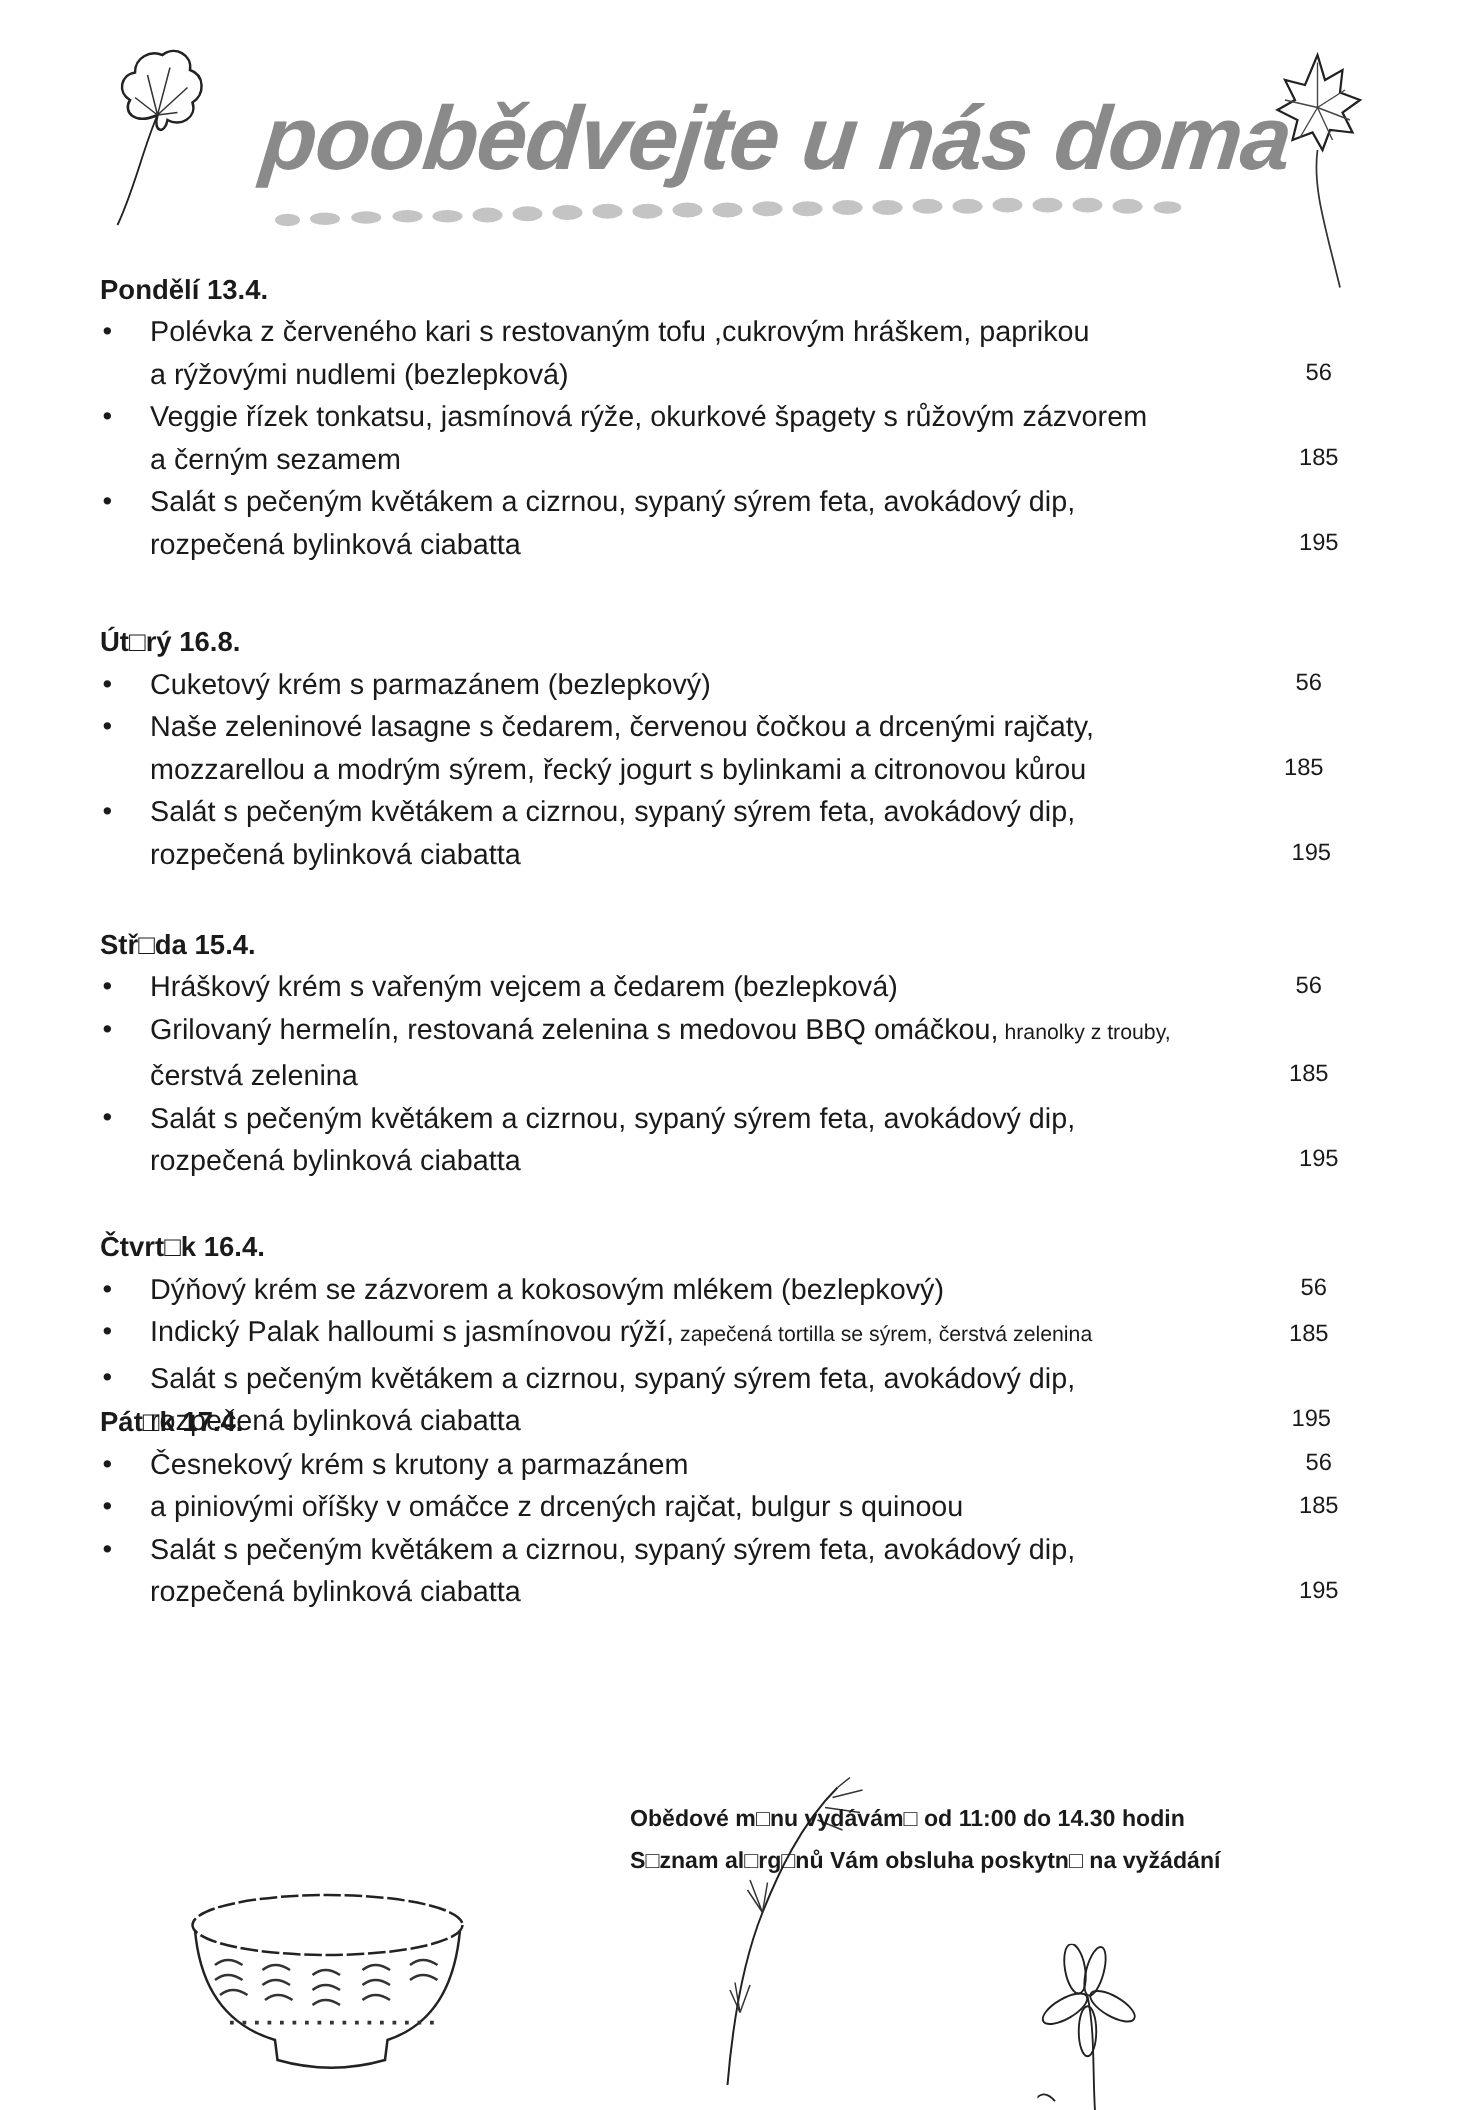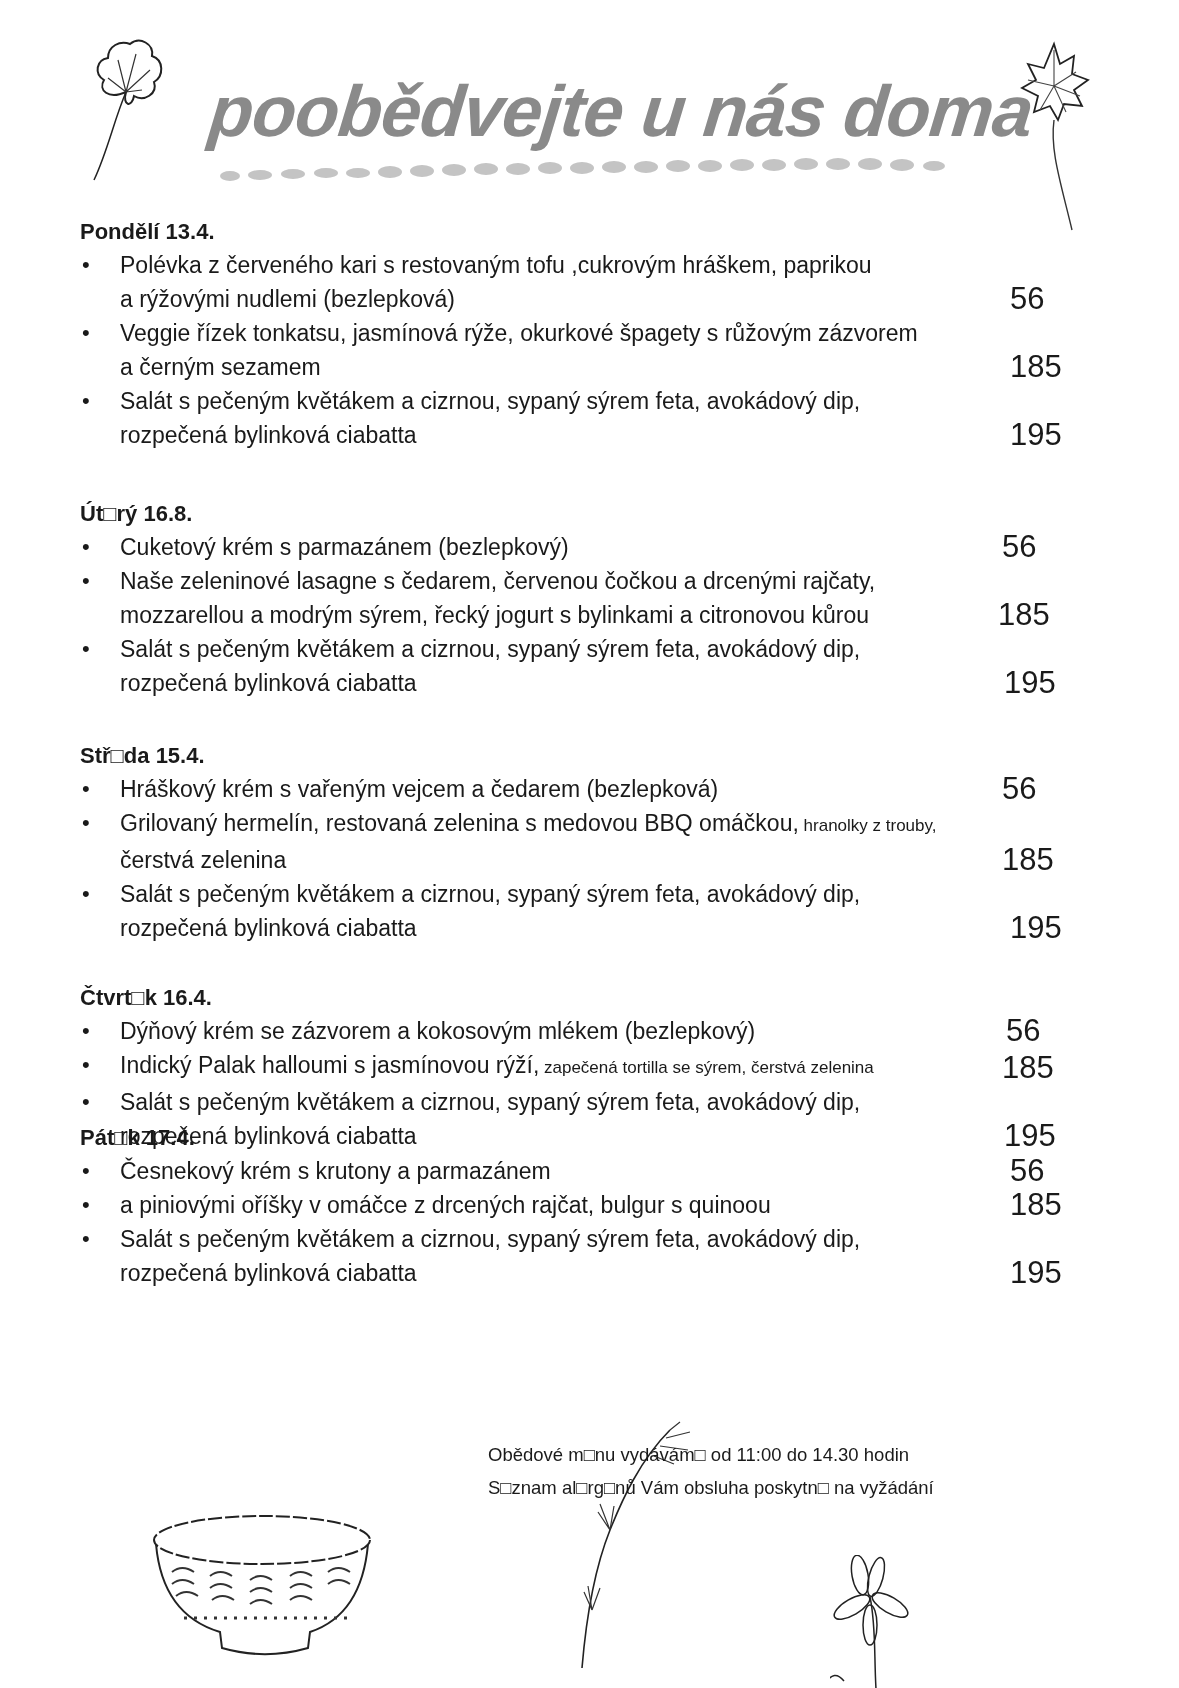--- a/index.html
+++ b/index.html
@@ -16,7 +16,7 @@
   .bullet { position:absolute; left:2px; top:0; font-size:22px; }
   .line { display:block; white-space:nowrap; }
   .small { font-size:17px; }
-  .price { position:absolute; right:0; bottom:0; width:90px; text-align:left; font-size:31px; line-height:34px; }
+  .price { position:absolute; right:0; bottom:0; width:90px; text-align:center; font-size:19px; line-height:34px; }
   .footer { position:absolute; left:488px; top:1438px; font-weight:normal; font-size:18.5px; line-height:33px; }
   .bowl { position:absolute; left:150px; top:1510px; }
   .sprig { position:absolute; left:570px; top:1420px; }

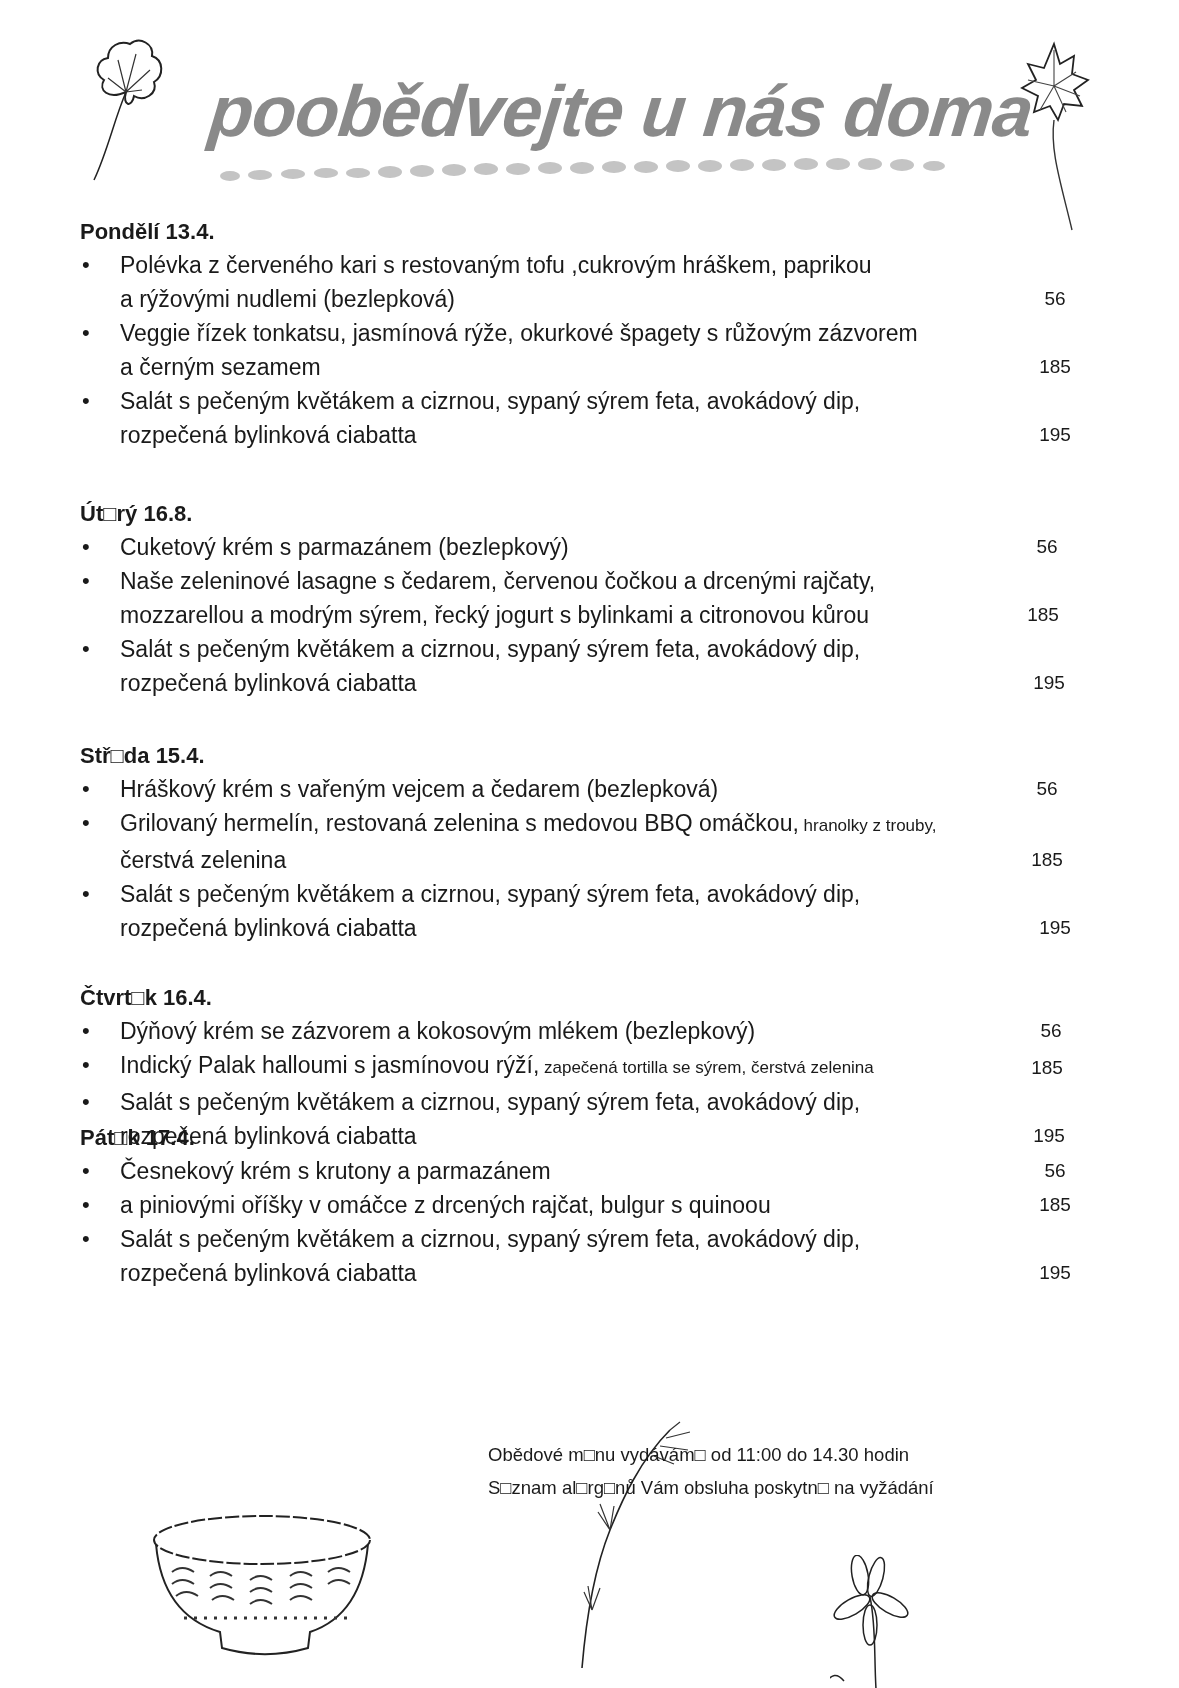--- a/index.html
+++ b/index.html
@@ -17,7 +17,7 @@
   .line { display:block; white-space:nowrap; }
   .small { font-size:17px; }
   .price { position:absolute; right:0; bottom:0; width:90px; text-align:center; font-size:19px; line-height:34px; }
-  .footer { position:absolute; left:488px; top:1438px; font-weight:normal; font-size:18.5px; line-height:33px; }
+  .footer { position:absolute; left:504px; top:1438px; font-weight:bold; font-size:18.5px; line-height:33px; }
   .bowl { position:absolute; left:150px; top:1510px; }
   .sprig { position:absolute; left:570px; top:1420px; }
   .flower { position:absolute; left:830px; top:1555px; }

